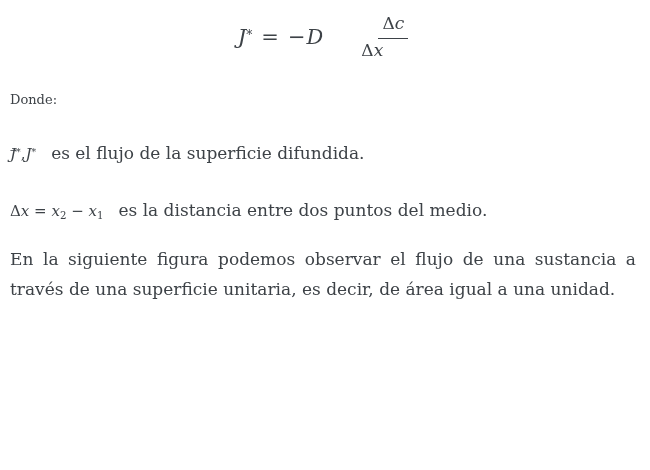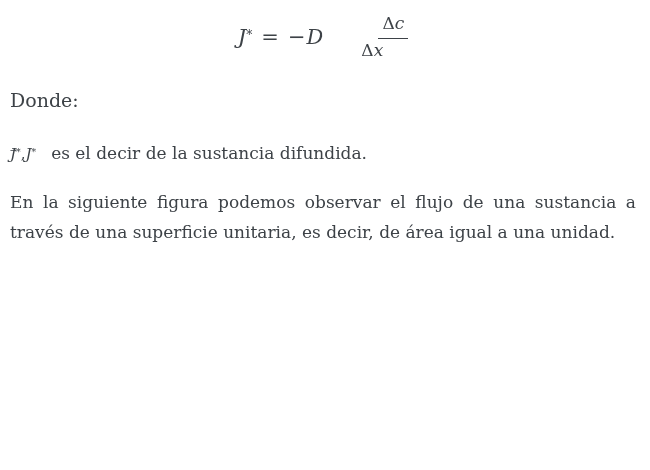--- a/index.html
+++ b/index.html
@@ -50,7 +50,7 @@
   .frac .den { padding-top: 2px; }
   
   .donde {
-    font-size: 19px;
+    font-size: 13px;
     line-height: 24px;
     margin: 12px 0 0 0;
   }

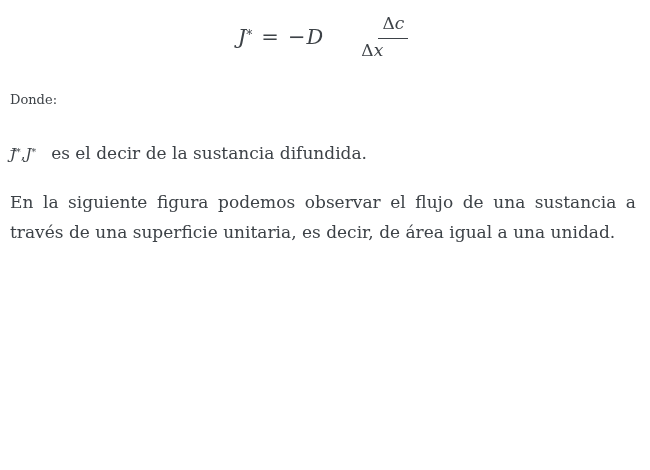--- a/index.html
+++ b/index.html
@@ -107,7 +107,7 @@
 
   <div id="definitions">
   <p class="item">
-    <span class="math"><span class="vec"><span class="vec-arrow">→</span><span class="it">J</span><sup>*</sup></span><span>,</span><span class="it">J</span><sup>*</sup></span><span class="desc">es el decir de la sustancia difundida.</span>
+    <span class="math"><span class="vec"><span class="vec-arrow">→</span><span class="it">J</span><sup>*</sup></span><span>,</span><span class="it">J</span><sup>*</sup></span><span class="desc">es el flujo de la superficie difundida.</span>
   </p>
 
 

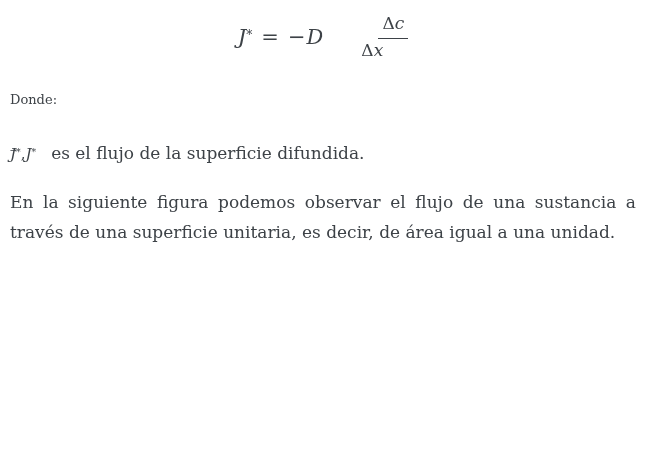--- a/index.html
+++ b/index.html
@@ -112,6 +112,9 @@
 
 
 
+  <p class="item">
+    <span class="math"><span>Δ</span><span class="it">x</span><span> = </span><span class="it">x</span><sub>2</sub><span> − </span><span class="it">x</span><sub>1</sub></span><span class="desc">es la distancia entre dos puntos del medio.</span>
+  </p>
 </div>
 
   <p class="item closing">En la siguiente figura podemos observar el flujo de una sustancia a través de una superficie unitaria, es decir, de área igual a una unidad.</p>

